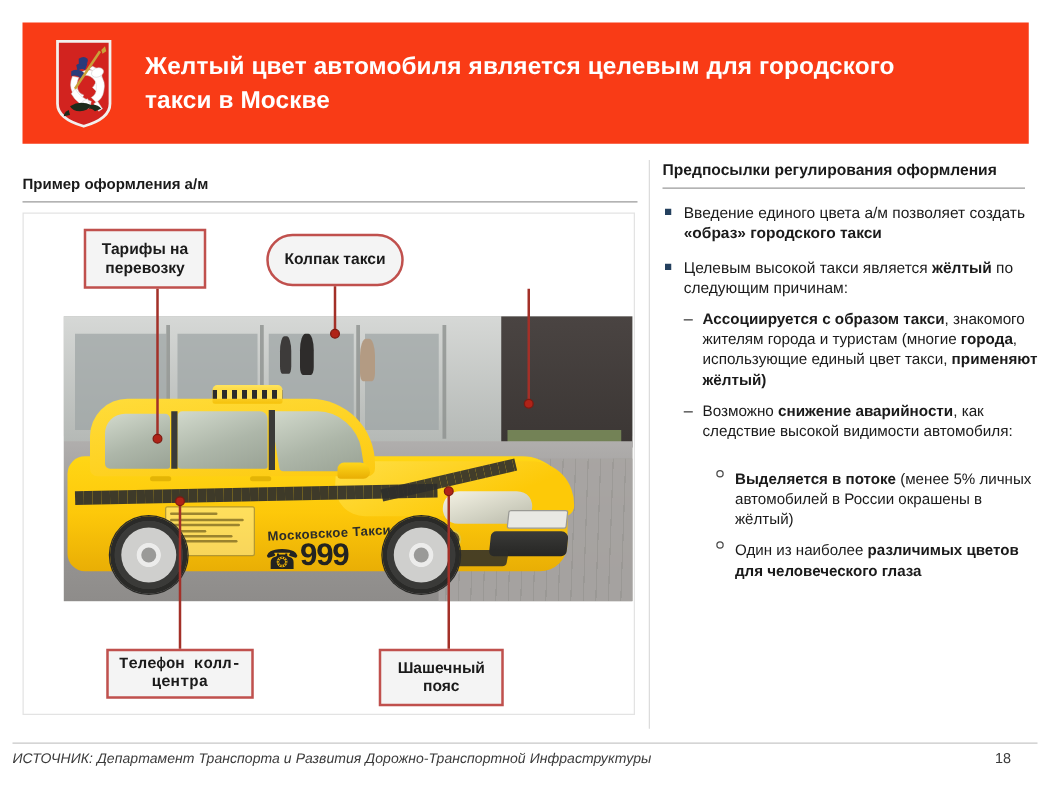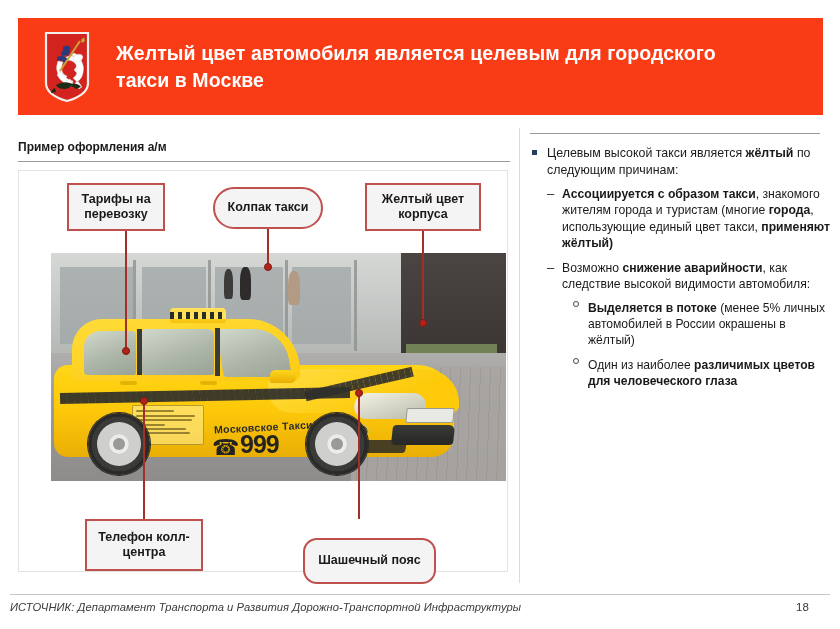--- a/index.html
+++ b/index.html
@@ -387,6 +387,7 @@
 <div class="v-divider"></div>
 
 <div class="right-col">
+  <div class="r-title">Предпосылки регулирования оформления</div>
   <div class="r-rule"></div>
   <ul class="l1" id="bullet-root">
       <li><span class="mk"></span><span>Целевым высокой такси является </span><b>жёлтый</b><span> по следующим причинам:</span><ul class="l2">

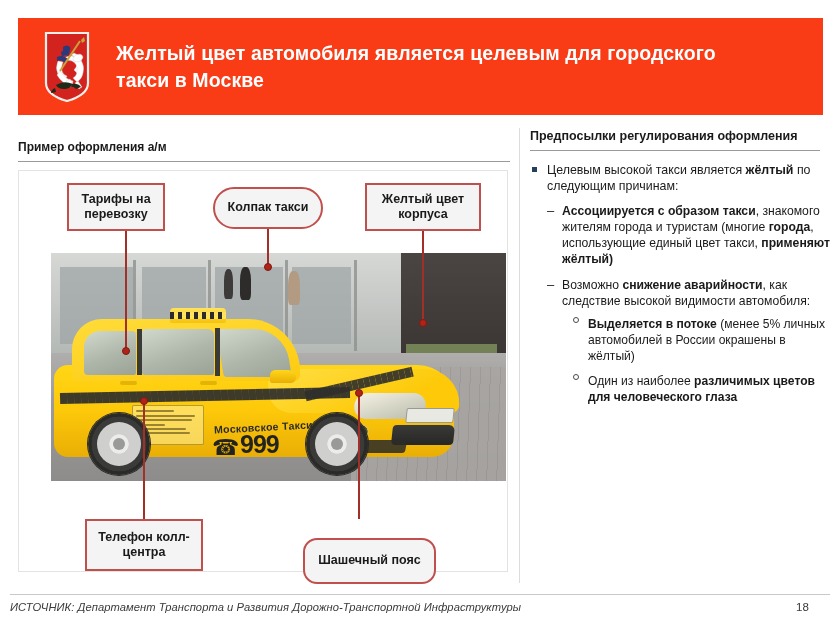--- a/index.html
+++ b/index.html
@@ -390,6 +390,7 @@
   <div class="r-title">Предпосылки регулирования оформления</div>
   <div class="r-rule"></div>
   <ul class="l1" id="bullet-root">
+      <li><span class="mk"></span><span>Введение единого цвета а/м позволяет создать </span><b>«образ» городского такси</b></li>
       <li><span class="mk"></span><span>Целевым высокой такси является </span><b>жёлтый</b><span> по следующим причинам:</span><ul class="l2">
           <li><span class="mk">–</span><b>Ассоциируется с образом такси</b><span>, знакомого жителям города и туристам (многие </span><b>города</b><span>, использующие единый цвет такси, </span><b>применяют жёлтый)</b></li>
           <li><span class="mk">–</span><span>Возможно </span><b>снижение аварийности</b><span>, как следствие высокой видимости автомобиля:</span><ul class="l3">

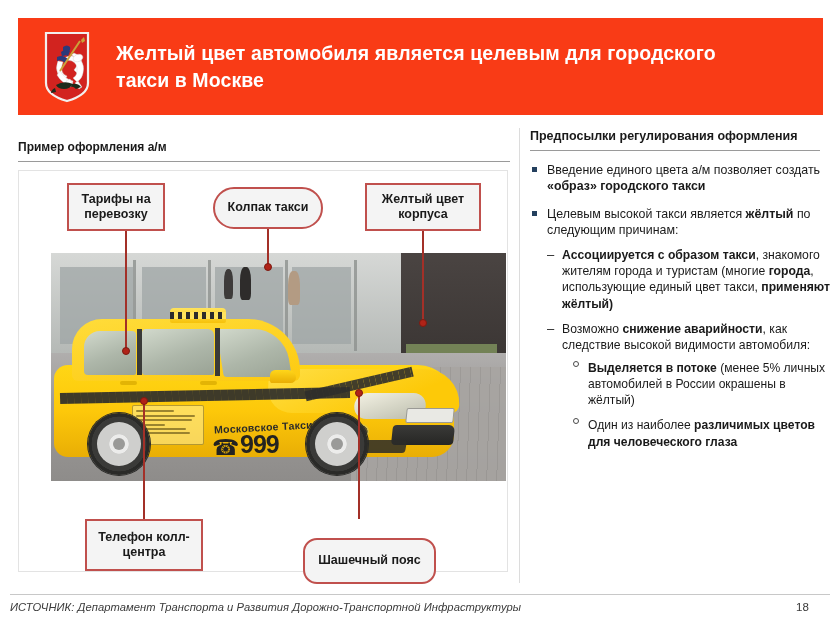--- a/index.html
+++ b/index.html
@@ -364,9 +364,6 @@
     <div class="leader" style="left:248px;top:58px;height:38px;"></div>
     <div class="dot" style="left:245px;top:92px;"></div>
 
-    <div class="callout" style="left:346px;top:12px;width:116px;height:48px;">
-      <span>Желтый цвет корпуса</span>
-    </div>
     <div class="leader" style="left:403px;top:60px;height:92px;"></div>
     <div class="dot" style="left:400px;top:148px;"></div>
 

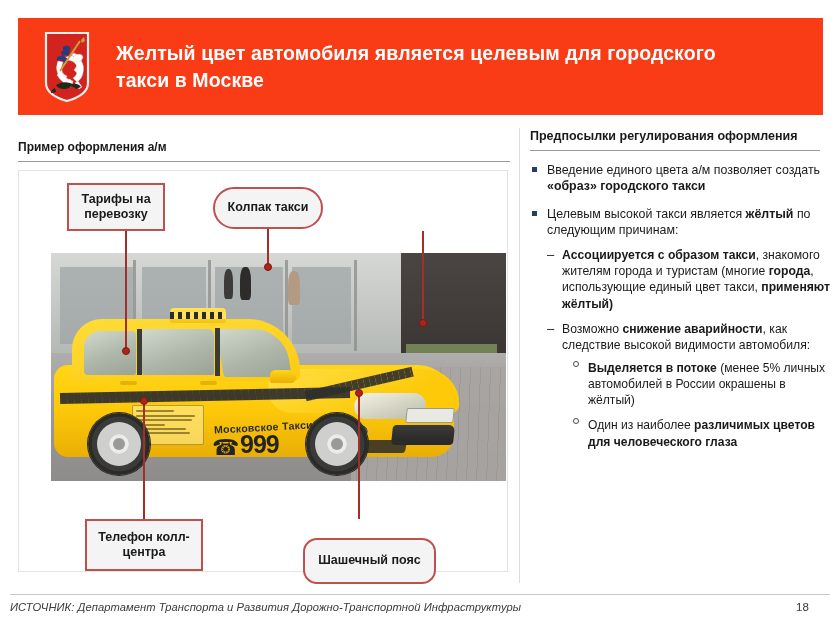--- a/index.html
+++ b/index.html
@@ -216,7 +216,7 @@
   ul.l2>li>.mk{
     position:absolute;left:0;top:-1px;font-size:13px;color:#1a1a1a;line-height:1.33;
   }
-  ul.l3{margin-top:7px;margin-left:11px;}
+  ul.l3{margin-top:22px;margin-left:11px;}
   ul.l3>li{
     position:relative;padding-left:15px;margin-bottom:9px;
     font-size:12.1px;color:#1a1a1a;line-height:1.33;

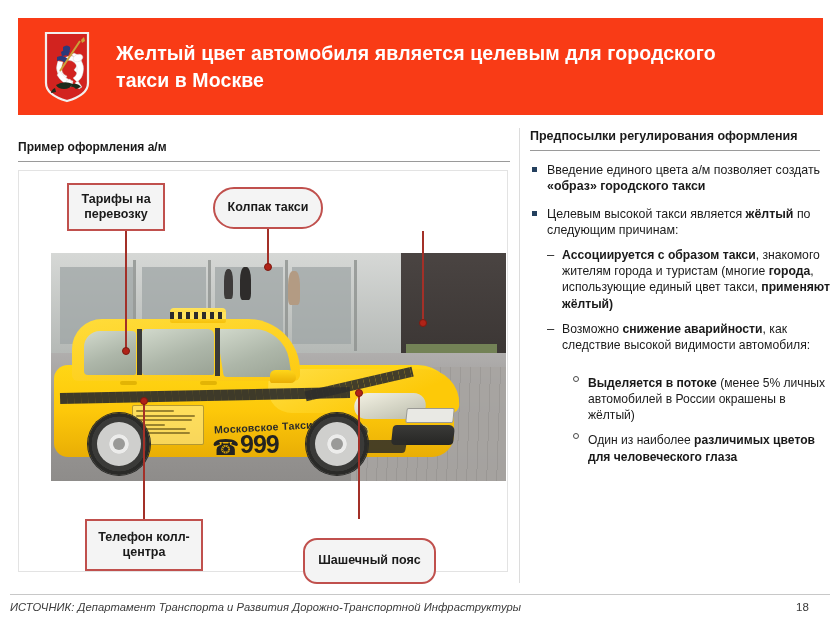--- a/index.html
+++ b/index.html
@@ -367,7 +367,7 @@
     <div class="leader" style="left:403px;top:60px;height:92px;"></div>
     <div class="dot" style="left:400px;top:148px;"></div>
 
-    <div class="callout" style="left:66px;top:348px;width:118px;height:52px;">
+    <div class="callout" style="left:66px;top:348px;width:118px;height:40px;font-family:Liberation Mono, monospace;">
       <span>Телефон колл-центра</span>
     </div>
     <div class="leader" style="left:124px;top:230px;height:118px;"></div>

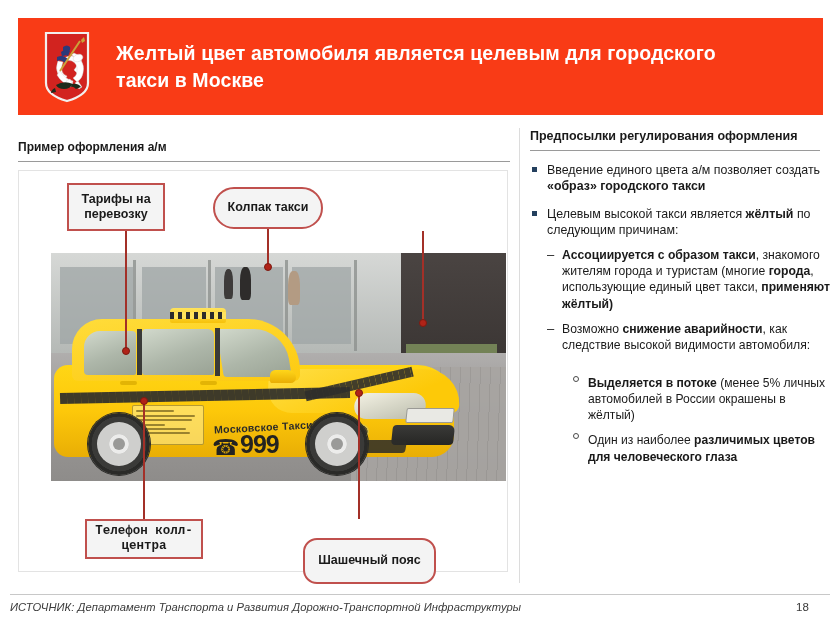--- a/index.html
+++ b/index.html
@@ -373,7 +373,7 @@
     <div class="leader" style="left:124px;top:230px;height:118px;"></div>
     <div class="dot" style="left:121px;top:226px;"></div>
 
-    <div class="callout" style="left:284px;top:367px;width:133px;height:46px;border-radius:14px;">
+    <div class="callout" style="left:284px;top:348px;width:100px;height:46px;">
       <span>Шашечный пояс</span>
     </div>
     <div class="leader" style="left:339px;top:222px;height:126px;"></div>

